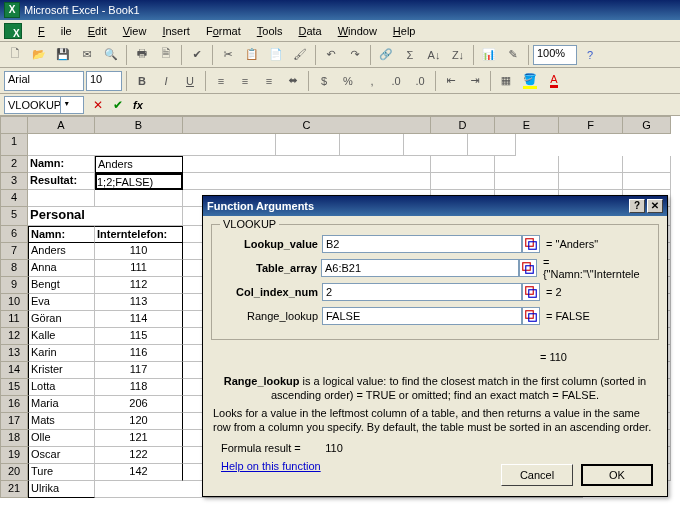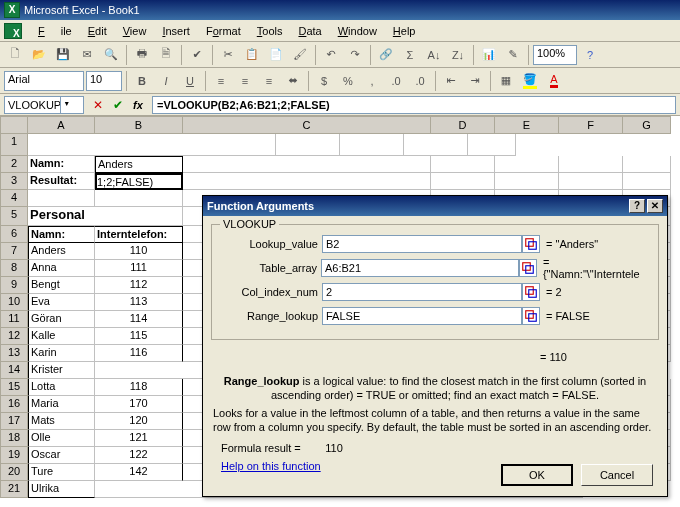--- a/index.html
+++ b/index.html
@@ -157,7 +157,6 @@
     <div class="fbtn" style="color:#080">✔</div>
     <div class="fbtn fx">fx</div>
   </div>
-  <div class="formulainput">=VLOOKUP(B2;A6:B21;2;FALSE)</div>
 </div>
 
 <div class="grid">

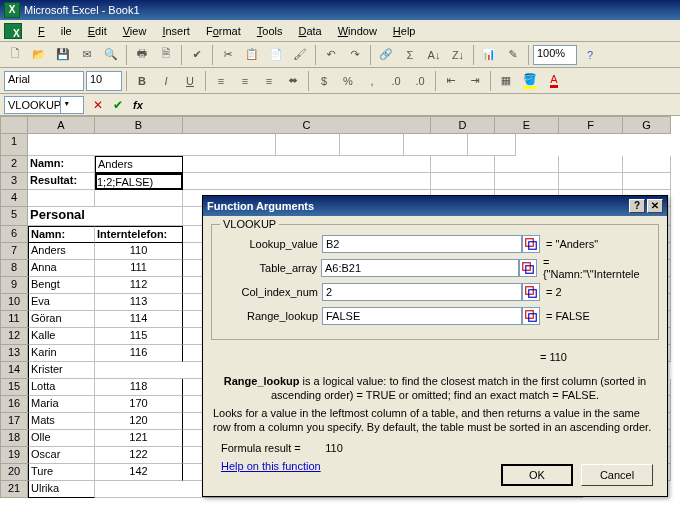--- a/index.html
+++ b/index.html
@@ -44,7 +44,7 @@
 .fieldset .legend { position:absolute; top:-7px; left:8px; background:#ece9d8; padding:0 3px; font-size:11px; }
 .arow { display:flex; align-items:center; height:22px; margin-bottom:2px; }
 .albl { width:100px; text-align:right; font-size:11px; padding-right:4px; }
-.albl b { font-weight:normal; }
+.albl b { font-weight:bold; }
 .ainput { width:200px; height:18px; border:1px solid #7f9db9; background:#fff; font-size:11px; padding:1px 3px; }
 .refbtn { width:18px; height:18px; border:1px solid #7f9db9; background:#fff; margin-left:0; display:flex; align-items:center; justify-content:center; }
 .refbtn svg { width:12px; height:12px; }

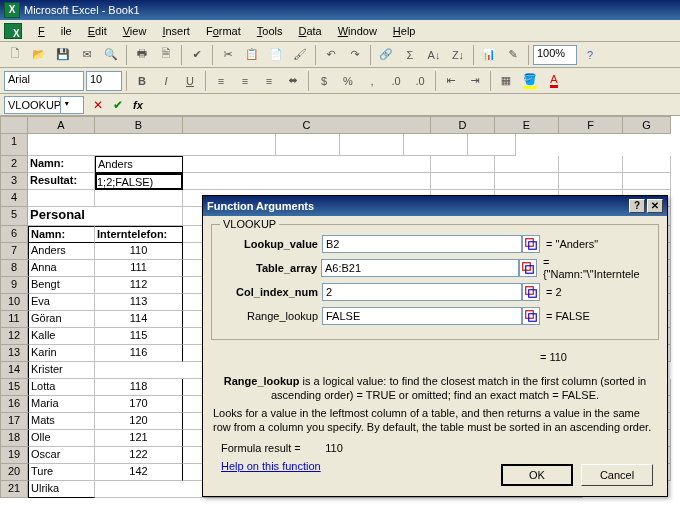--- a/index.html
+++ b/index.html
@@ -301,6 +301,7 @@
       <div class="row" style="height:17px">
         <div class="rh">14</div>
         <div class="cl bl" style="width:67px">Krister</div>
+        <div class="cl ctr br" style="width:88px">117</div>
         <div class="cl " style="width:248px"></div>
         <div class="cl " style="width:64px"></div>
         <div class="cl " style="width:64px"></div>

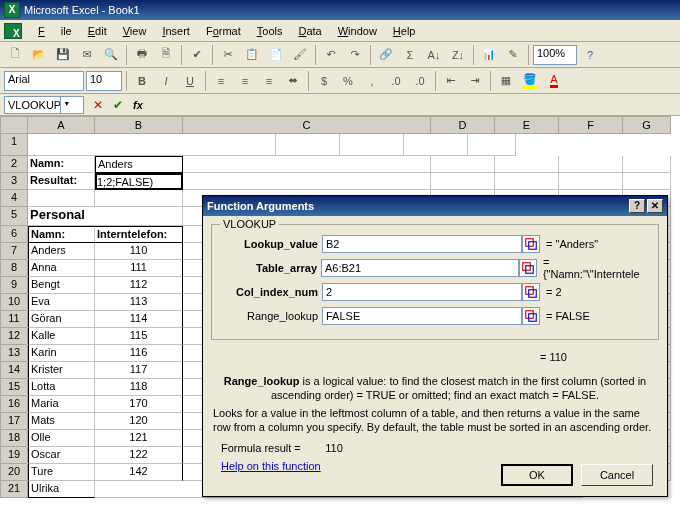--- a/index.html
+++ b/index.html
@@ -321,7 +321,7 @@
       <div class="row" style="height:17px">
         <div class="rh">16</div>
         <div class="cl bl" style="width:67px">Maria</div>
-        <div class="cl ctr br" style="width:88px">170</div>
+        <div class="cl ctr br" style="width:88px">206</div>
         <div class="cl " style="width:248px"></div>
         <div class="cl " style="width:64px"></div>
         <div class="cl " style="width:64px"></div>

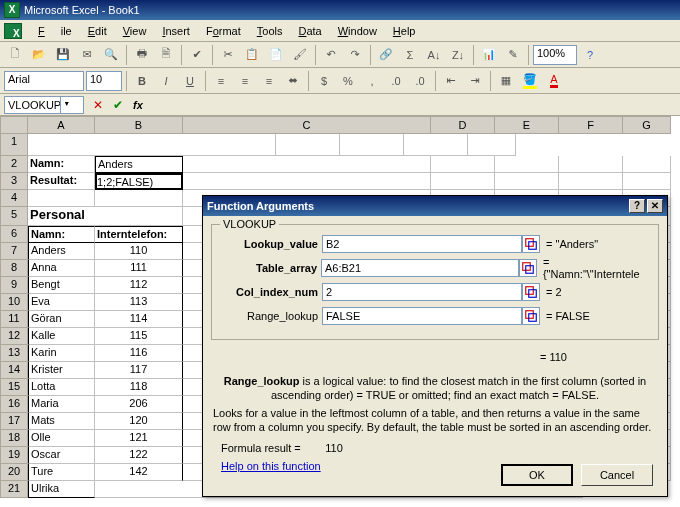--- a/index.html
+++ b/index.html
@@ -442,8 +442,8 @@
   <div class="resrow"><span>Formula result =</span>&nbsp;&nbsp;&nbsp;&nbsp;&nbsp;&nbsp;&nbsp;&nbsp;<span>110</span></div>
   <div class="helplink">Help on this function</div>
   <div class="dbtns">
+    <button class="dbtn">Cancel</button>
     <button class="dbtn def">OK</button>
-    <button class="dbtn">Cancel</button>
   </div>
 </div>
 

